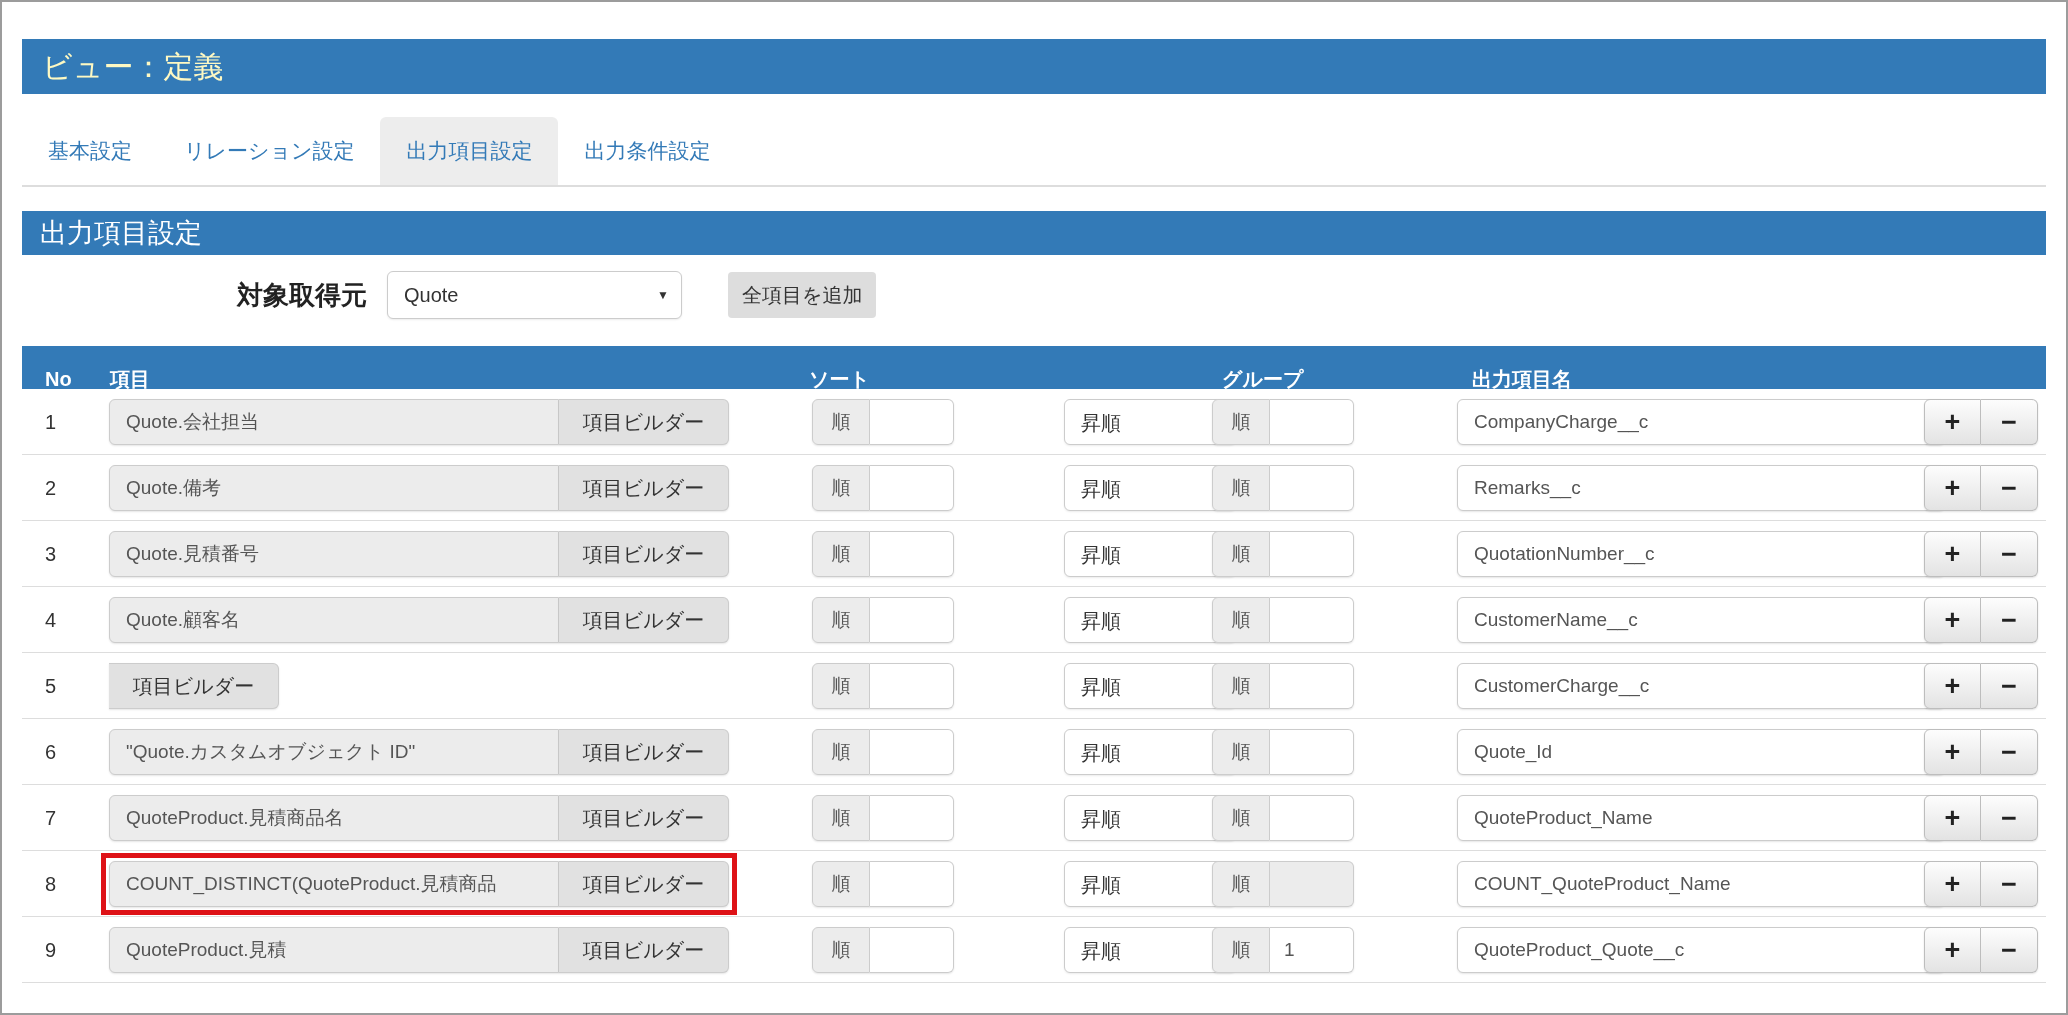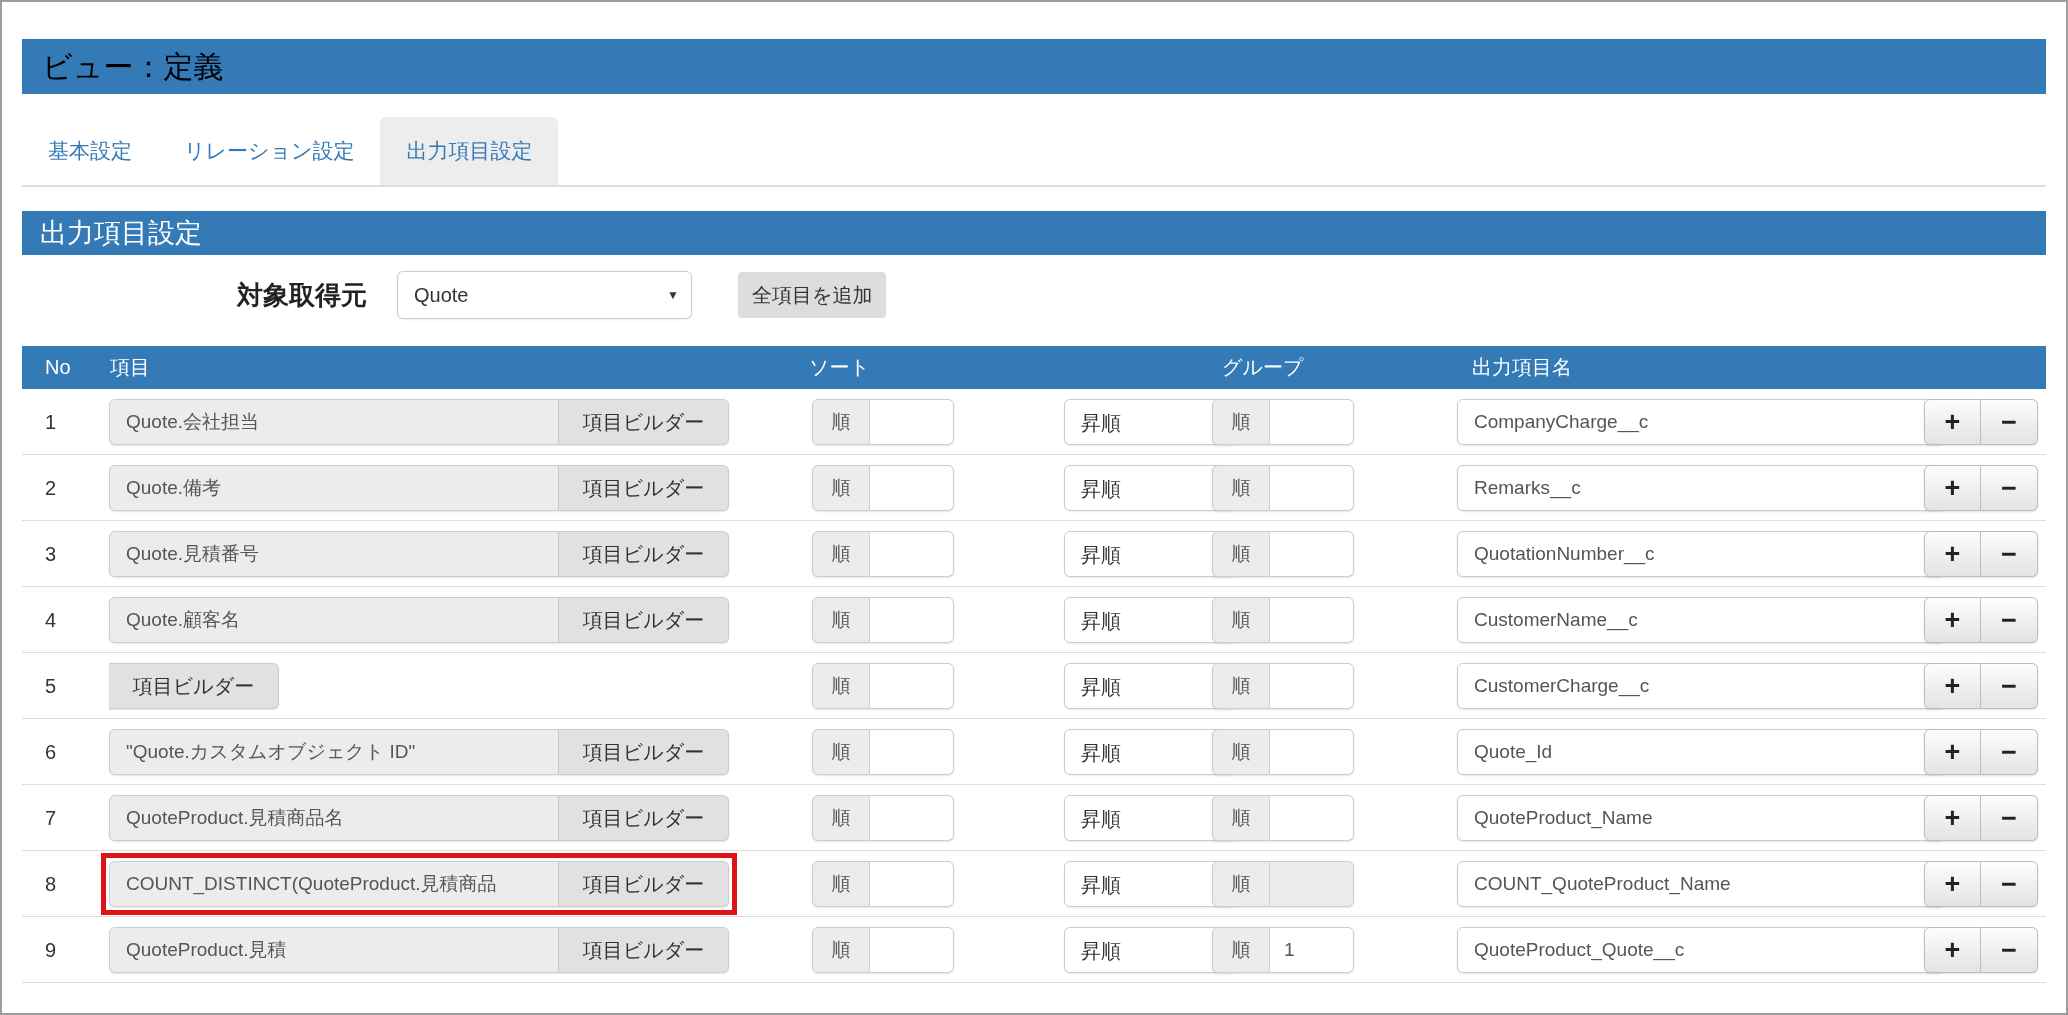--- a/index.html
+++ b/index.html
@@ -11,7 +11,7 @@
   
   .title-bar {
     margin:37px 20px 0; height:55px; line-height:55px;
-    background:#337ab7; color:#000000; font-size:30px; padding-left:20px;
+    background:#337ab7; color:#fef9c3; font-size:30px; padding-left:20px;
   }
   
   .tabs {

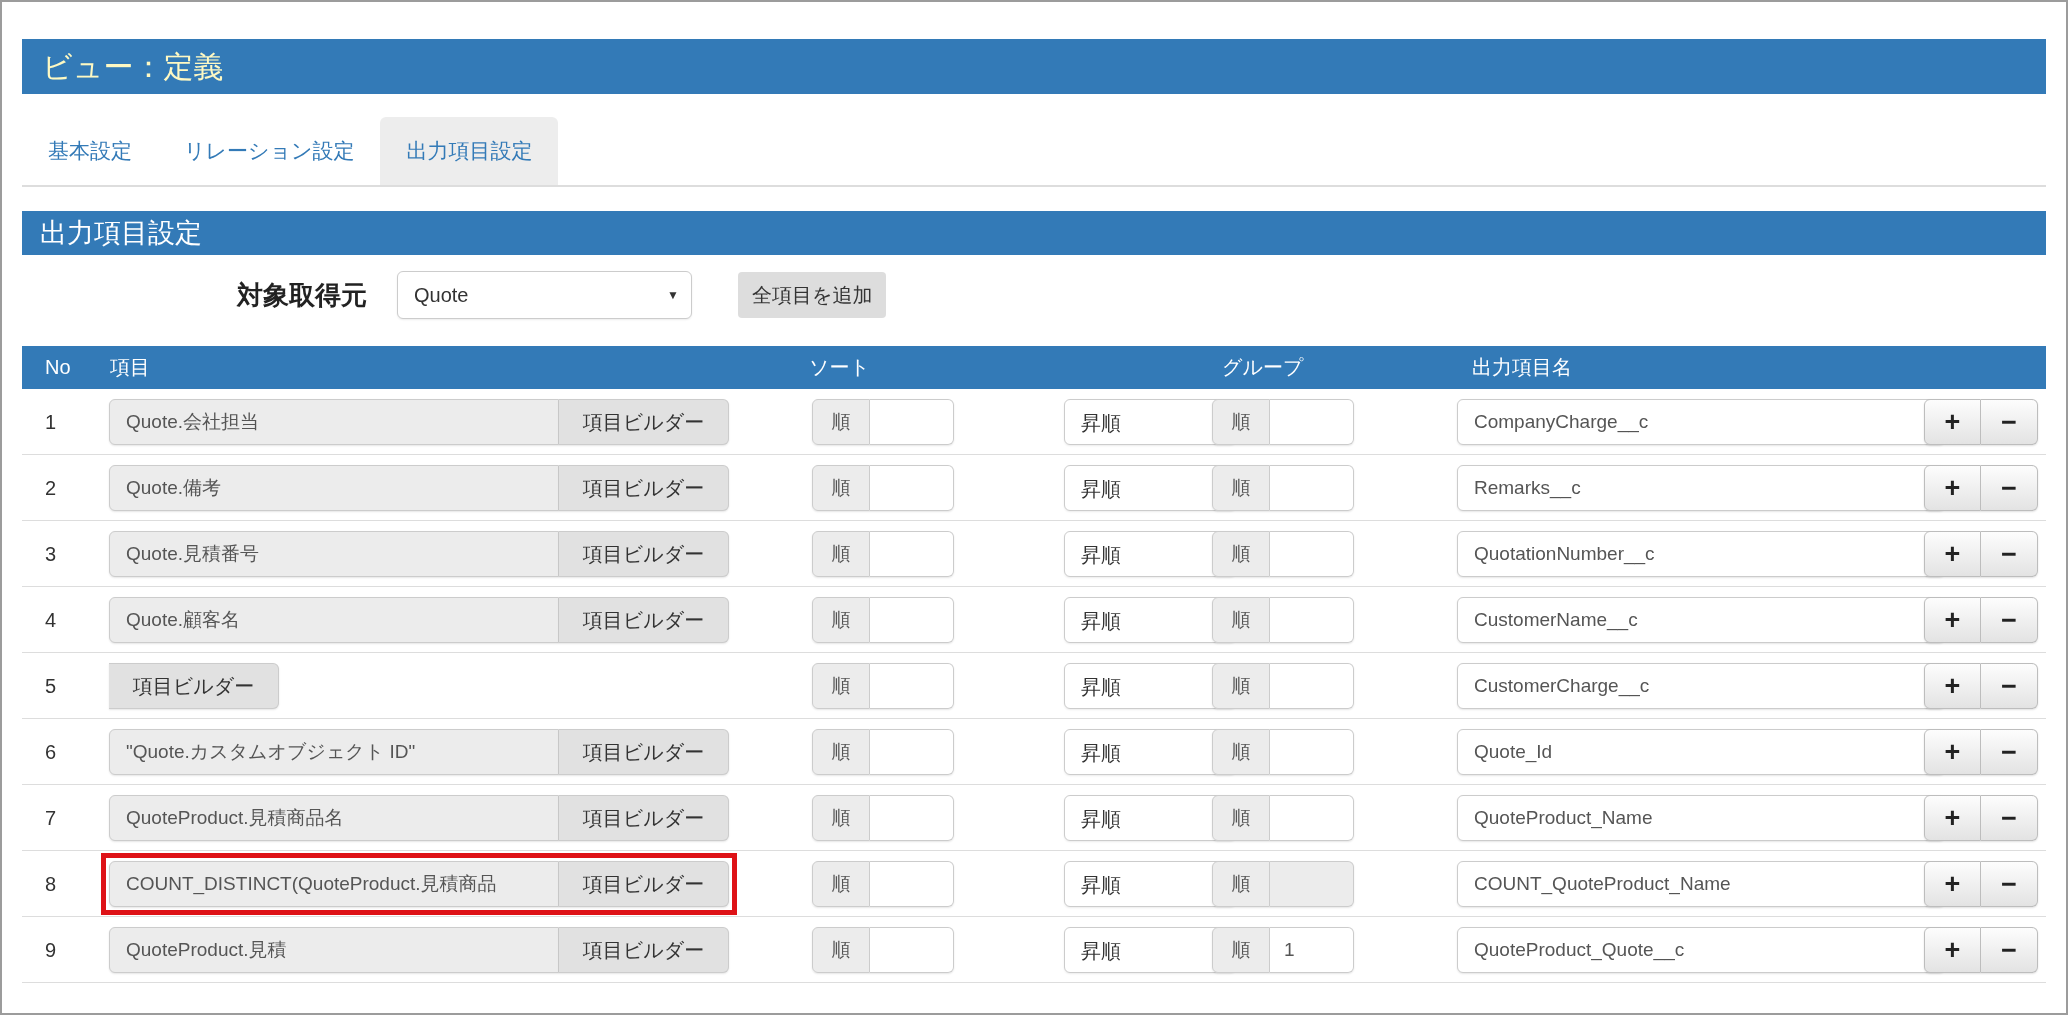--- a/index.html
+++ b/index.html
@@ -117,6 +117,7 @@
 
   <a class="tab active">出力項目設定</a>
 
+  <a class="tab">出力条件設定</a>
 </nav>
 
   <div class="section-bar">

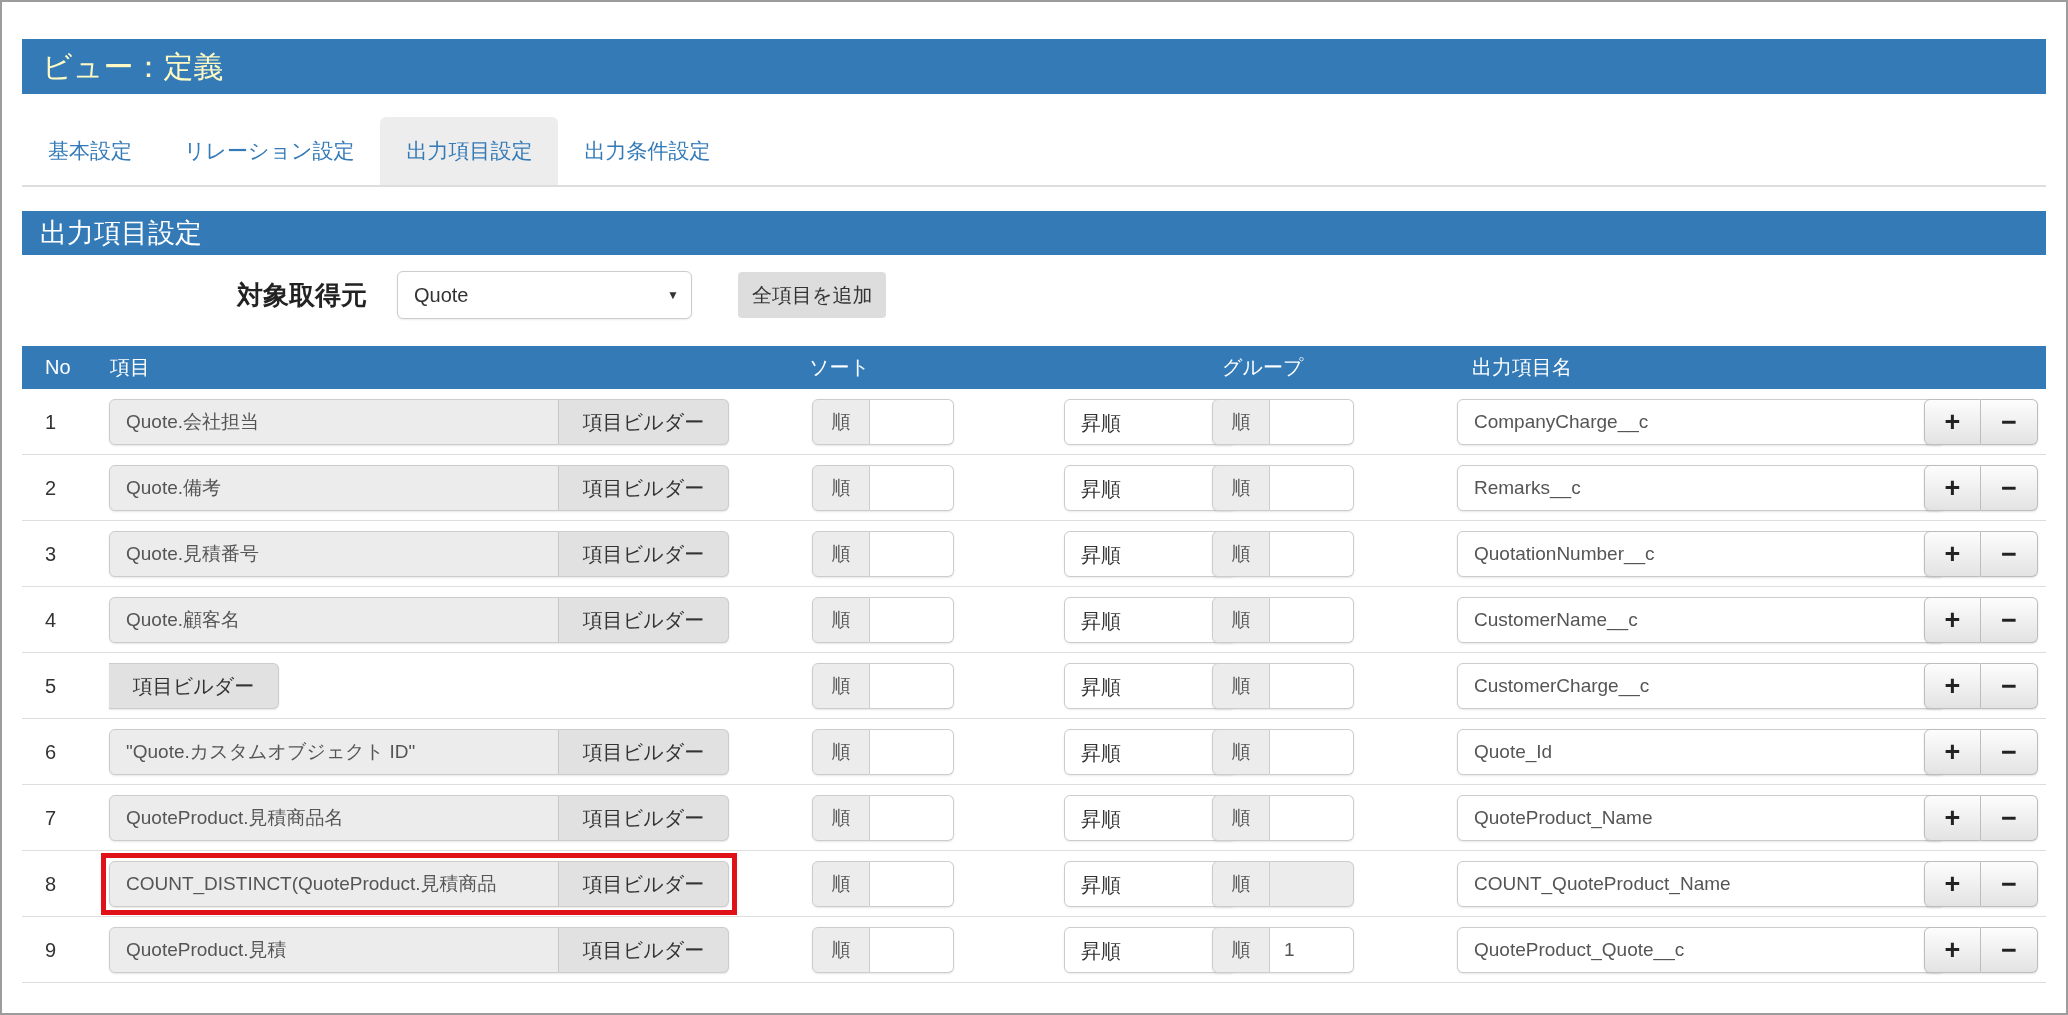--- a/index.html
+++ b/index.html
@@ -36,7 +36,7 @@
     border:1px solid #ccc; border-radius:6px; font-size:20px; color:#333;
     padding:0 34px 0 16px; cursor:pointer; box-shadow:0 1px 2px rgba(0,0,0,0.08);
   }
-  .form-row .fake-select { margin-left:30px; width:295px; }
+  .form-row .fake-select { margin-left:20px; width:295px; }
   .caret {
     position:absolute; right:12px; top:0; font-size:12px; color:#333; line-height:46px;
   }

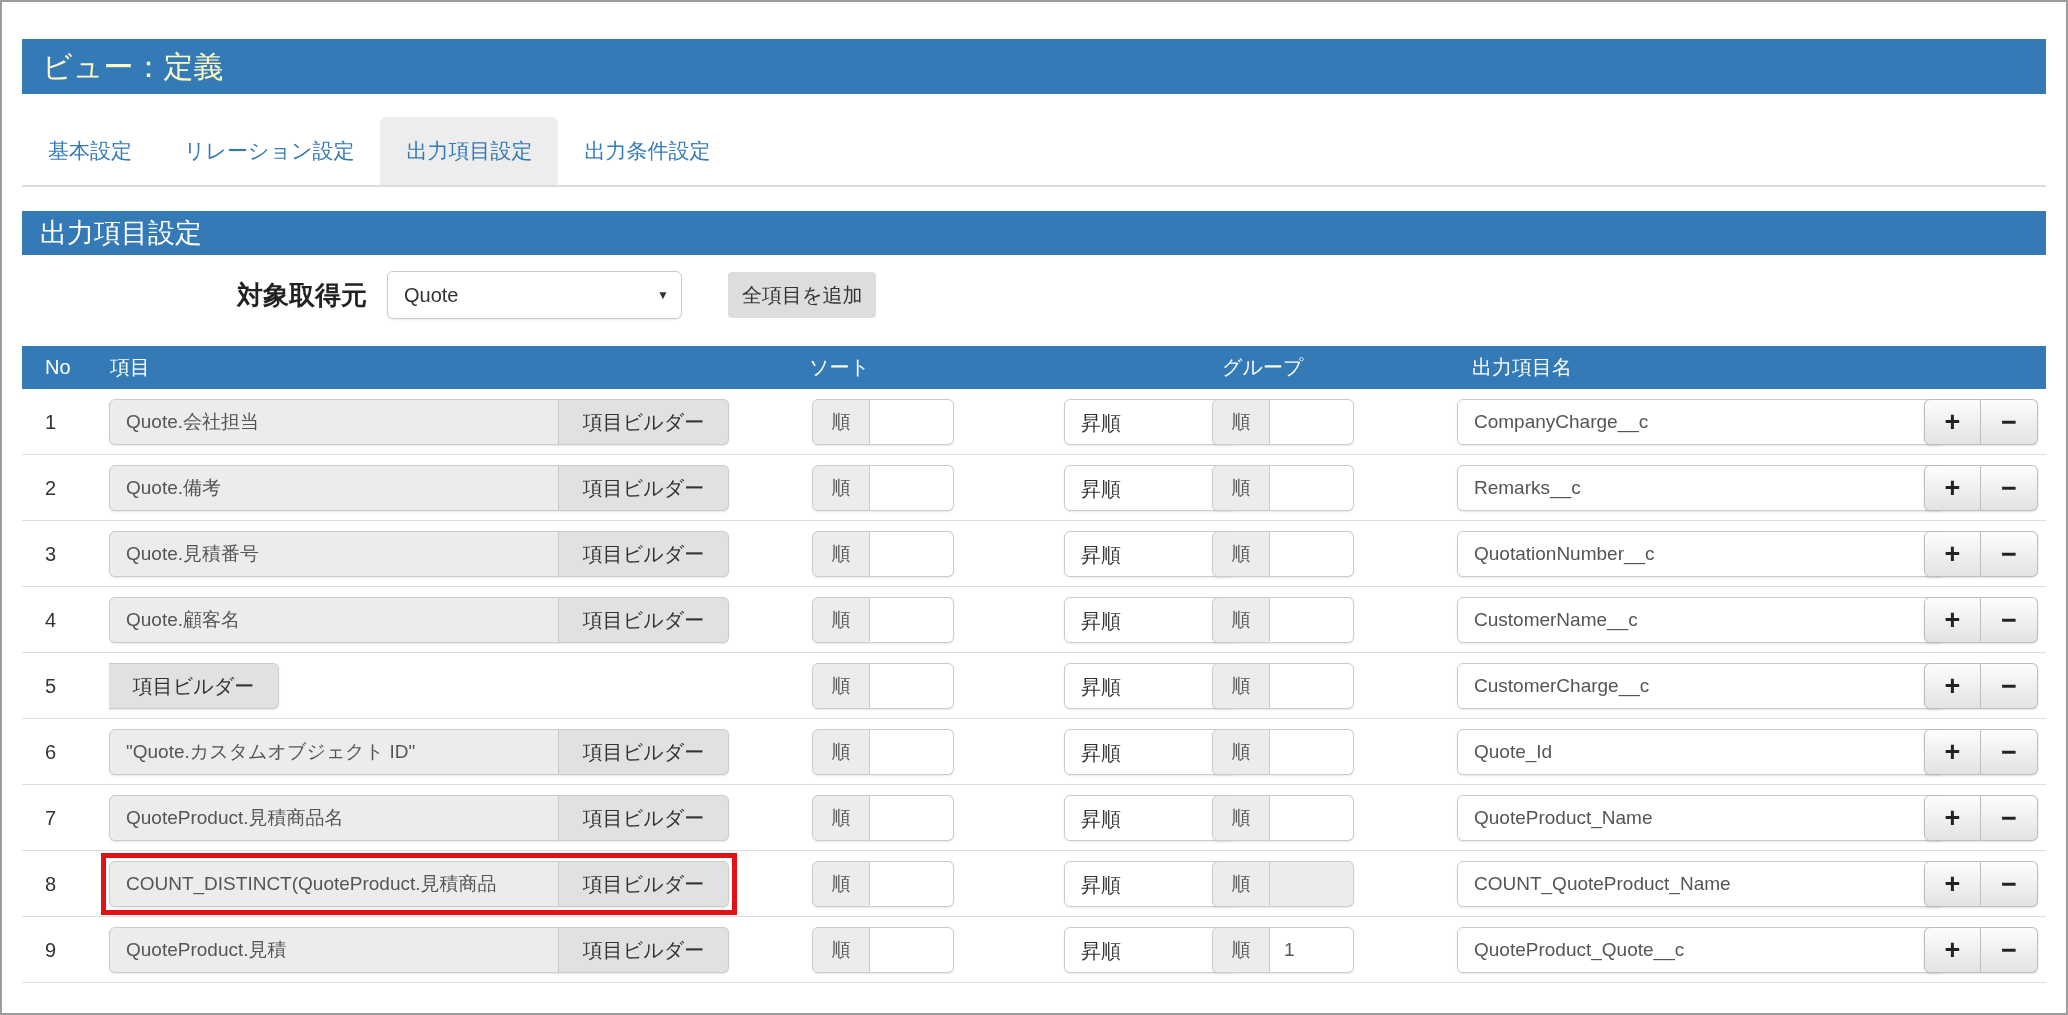--- a/index.html
+++ b/index.html
@@ -50,7 +50,7 @@
     position:relative; margin:27px 20px 0; height:43px;
     background:#337ab7; color:#fff;
   }
-  .th { position:absolute; top:0; line-height:43px; font-size:20px; font-weight:normal; white-space:nowrap; }
+  .th { position:absolute; top:12px; line-height:43px; font-size:20px; font-weight:bold; white-space:nowrap; }
   .th-no     { left:23px; }
   .th-item   { left:88px; }
   .th-sort   { left:787px; }

